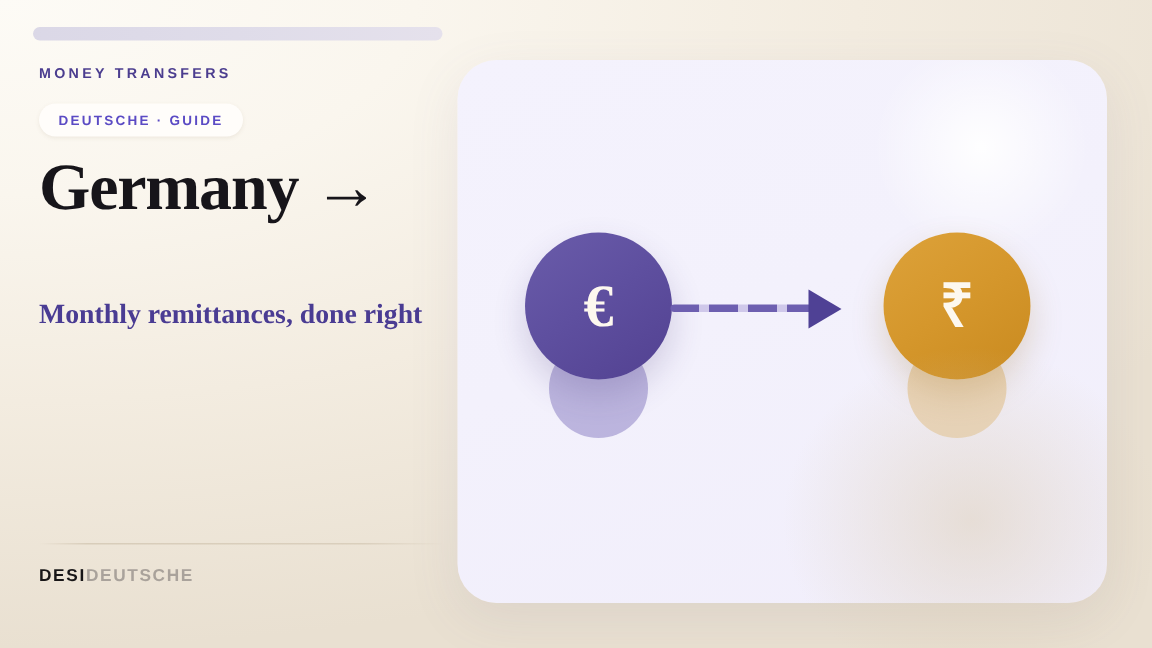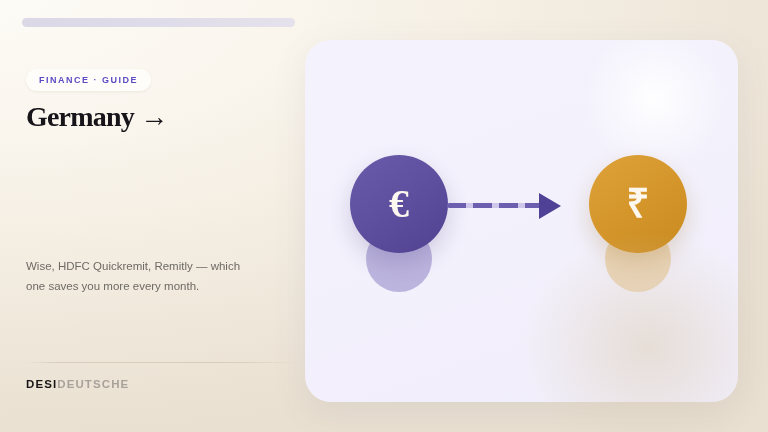--- a/index.html
+++ b/index.html
@@ -206,6 +206,7 @@
 
     <div class="accent-bar"></div>
 
+    <div class="eyebrow">MONEY TRANSFERS</div>
 
     <div class="badge">FINANCE · GUIDE</div>
 

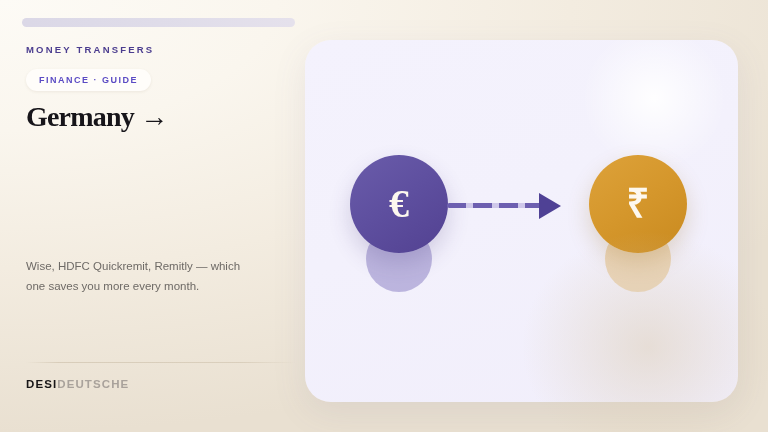--- a/index.html
+++ b/index.html
@@ -208,7 +208,7 @@
 
     <div class="eyebrow">MONEY TRANSFERS</div>
 
-    <div class="badge">FINANCE · GUIDE</div>
+    <div class="badge">DEUTSCHE · GUIDE</div>
 
     <div class="headline">
       <span>Germany</span>

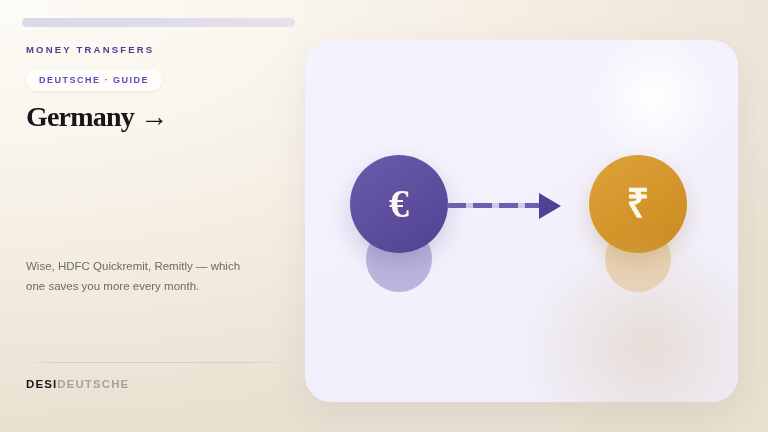--- a/index.html
+++ b/index.html
@@ -67,7 +67,7 @@
     width:270px;
     font-family:"Liberation Serif", serif;
     font-weight:bold;
-    font-size:28px;
+    font-size:44px;
     line-height:0.95;
     letter-spacing:-0.8px;
     color:#17151a;

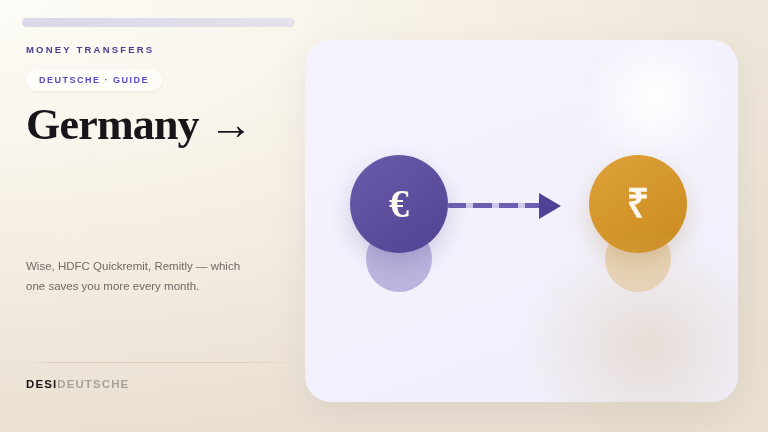--- a/index.html
+++ b/index.html
@@ -215,6 +215,7 @@
       <span class="arrow">→</span><br>
     </div>
 
+    <div class="subhead">Monthly remittances, done right</div>
 
     <div class="body-text">Wise, HDFC Quickremit, Remitly — which one saves you more every month.</div>
 

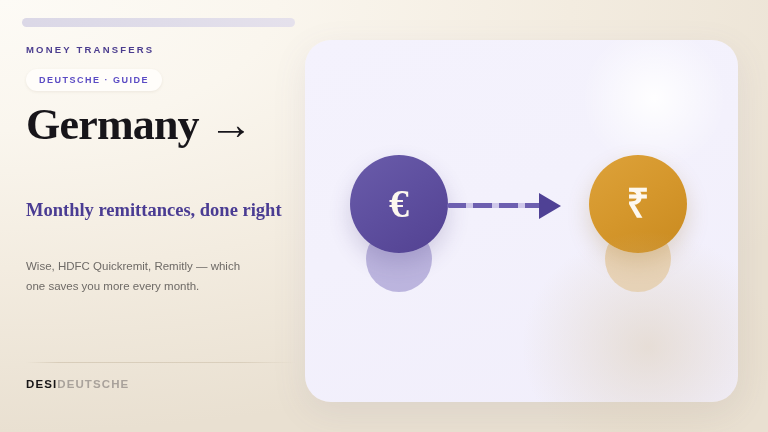--- a/index.html
+++ b/index.html
@@ -217,7 +217,6 @@
 
     <div class="subhead">Monthly remittances, done right</div>
 
-    <div class="body-text">Wise, HDFC Quickremit, Remitly — which one saves you more every month.</div>
 
     <div class="footer-divider"></div>
 

